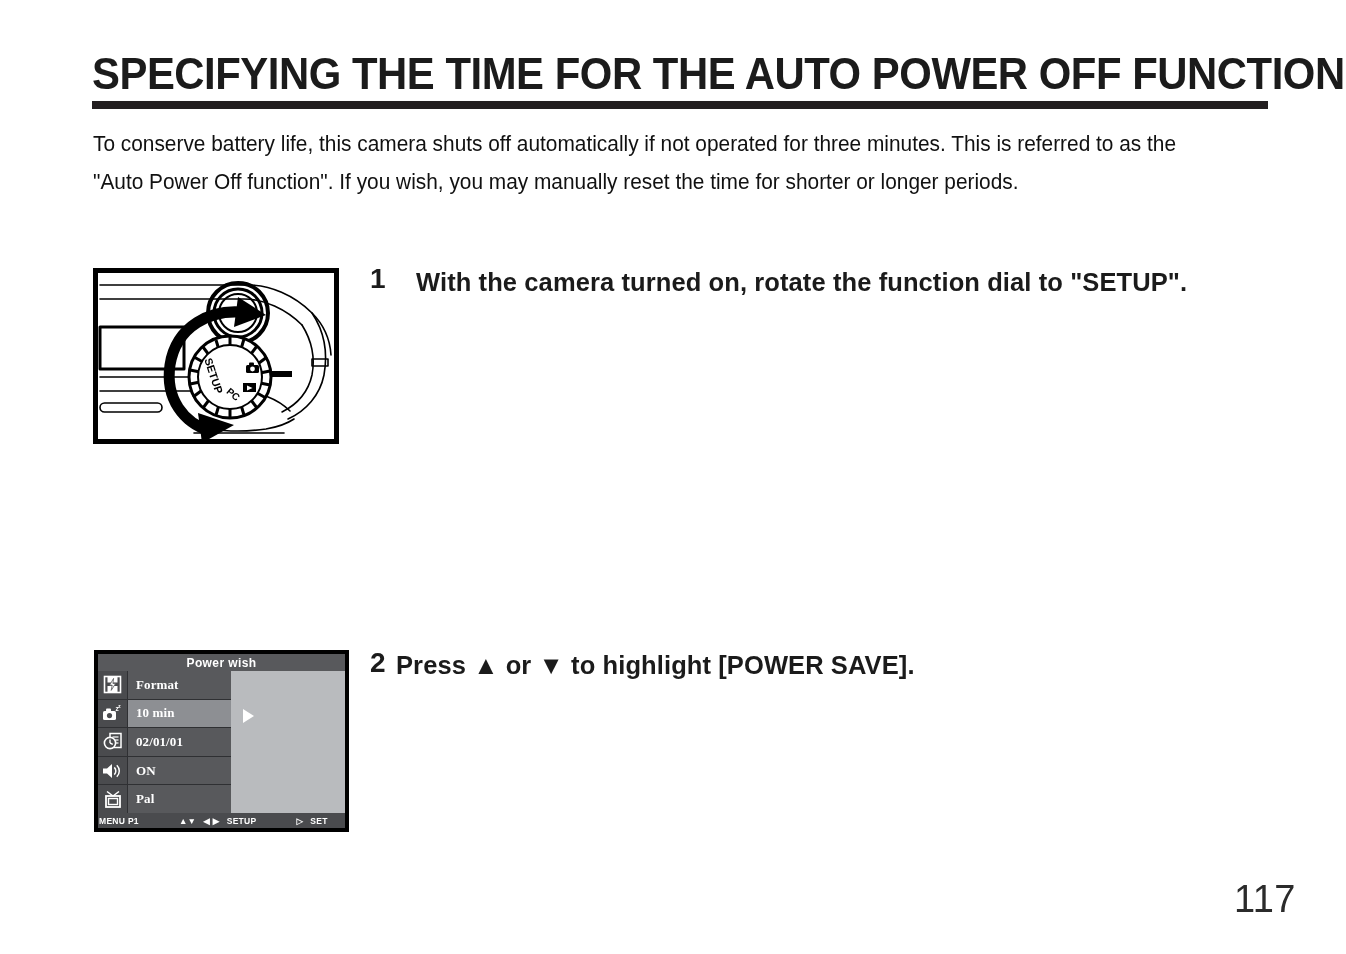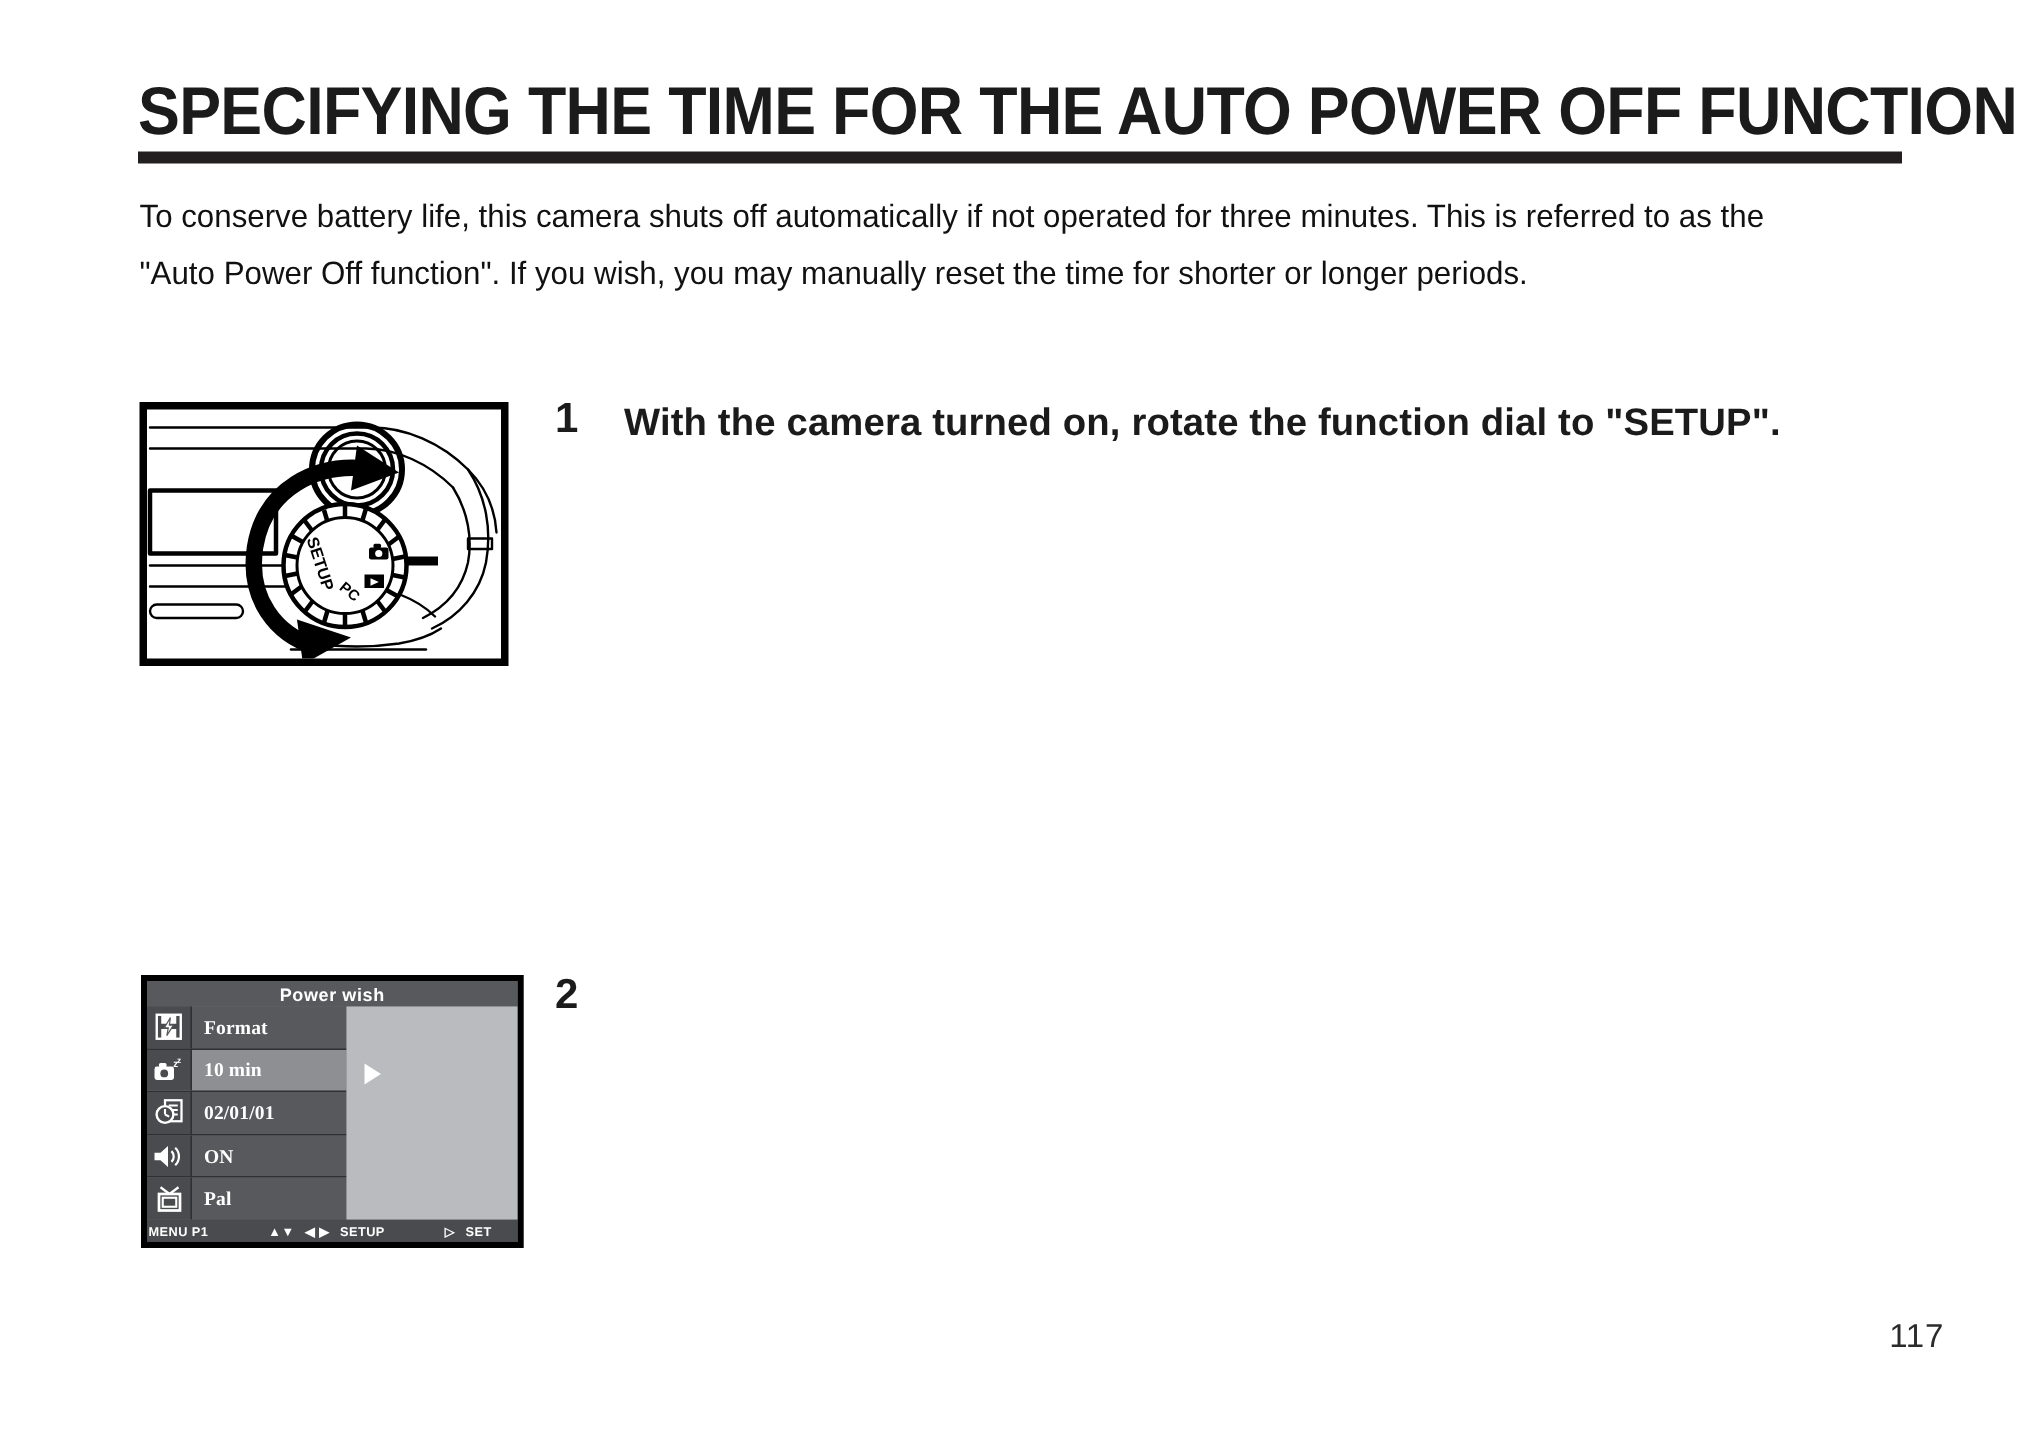--- a/index.html
+++ b/index.html
@@ -402,6 +402,7 @@
 <div class="step" id="step2">
   <span class="step-num">2</span>
   <span class="step-body">
+    <span>Press ▲ or ▼ to highlight [POWER SAVE].</span>
   </span>
 </div>
 

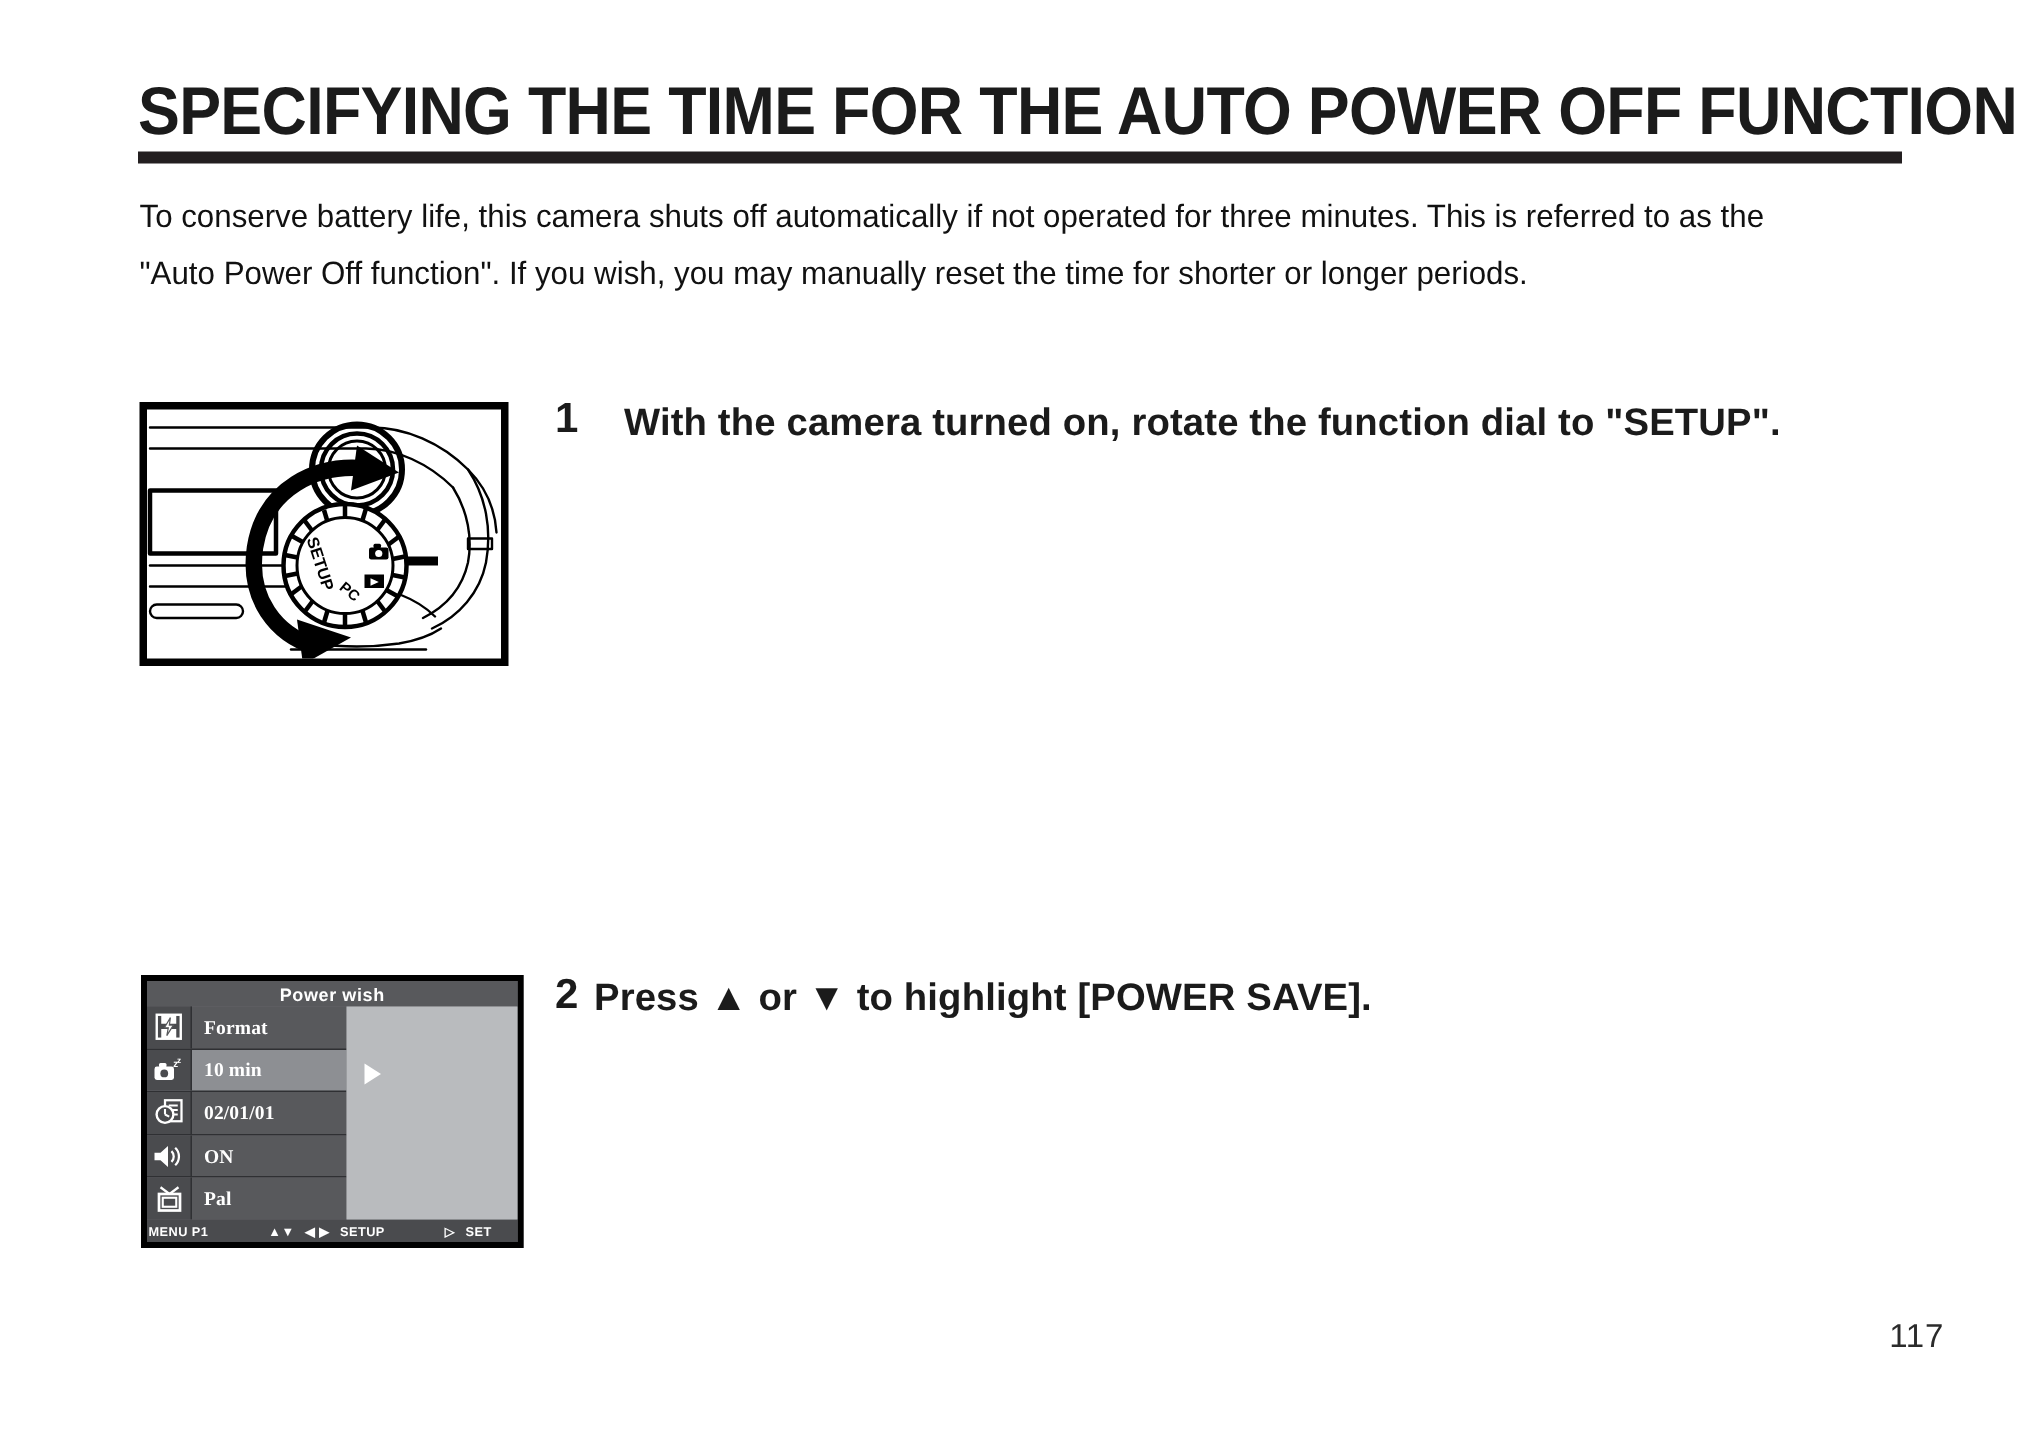--- a/index.html
+++ b/index.html
@@ -209,7 +209,7 @@
     position: absolute;
     right: 50px;
     top: 878px;
-    font-size: 22px;
+    font-size: 38px;
     color: #2b2b2b;
     letter-spacing: 0.5px;
   }

